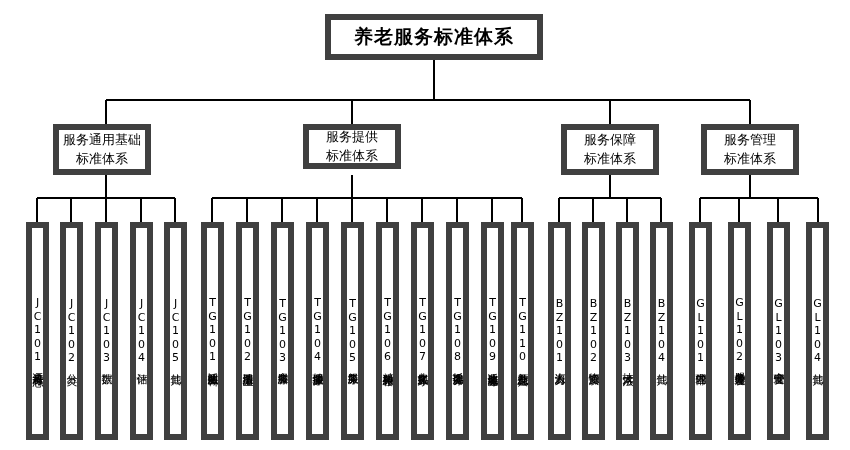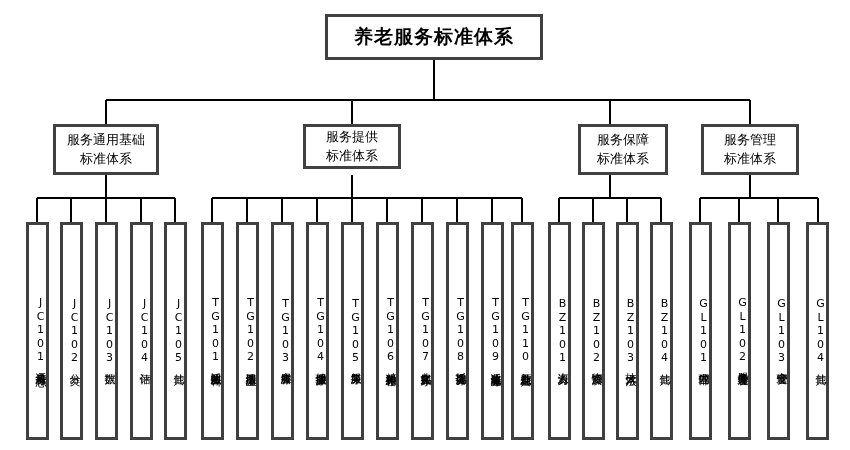--- a/index.html
+++ b/index.html
@@ -30,7 +30,7 @@
   .node {
     position: absolute;
     box-sizing: border-box;
-    border: 3px solid #404040;
+    border: 6px solid #404040;
     background: #fff;
     display: flex;
     align-items: center;

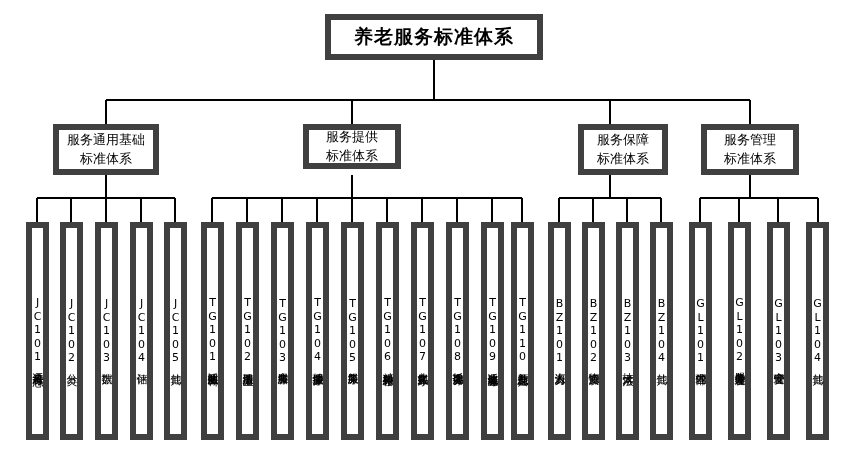--- a/index.html
+++ b/index.html
@@ -125,7 +125,7 @@
     <span class="txt">养老服务标准体系</span>
   </div>
 
-  <div class="node cat" style="left:53px; top:124px; width:106px; height:51px;">
+  <div class="node cat" style="left:53px; top:124px; width:98px; height:51px;">
     <span class="txt">服务通用基础
 标准体系</span>
   </div>

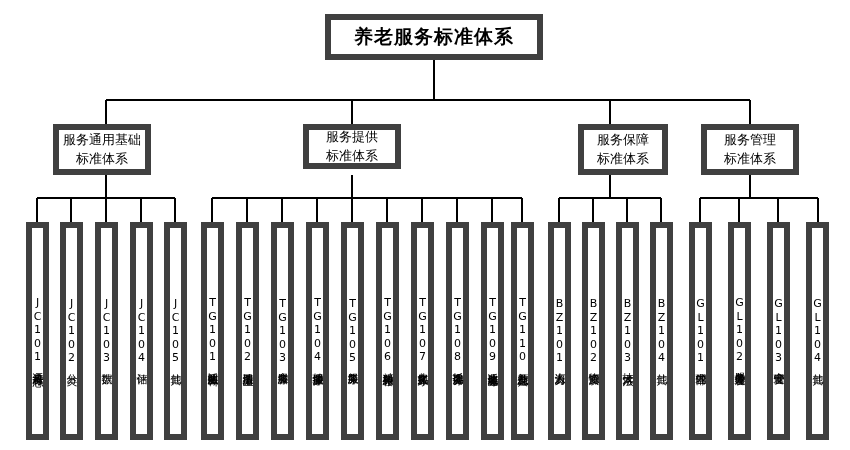--- a/index.html
+++ b/index.html
@@ -133,7 +133,7 @@
     <span class="txt">服务提供
 标准体系</span>
   </div>
-  <div class="node cat" style="left:578px; top:124px; width:90px; height:51px;">
+  <div class="node cat" style="left:561px; top:124px; width:98px; height:51px;">
     <span class="txt">服务保障
 标准体系</span>
   </div>

